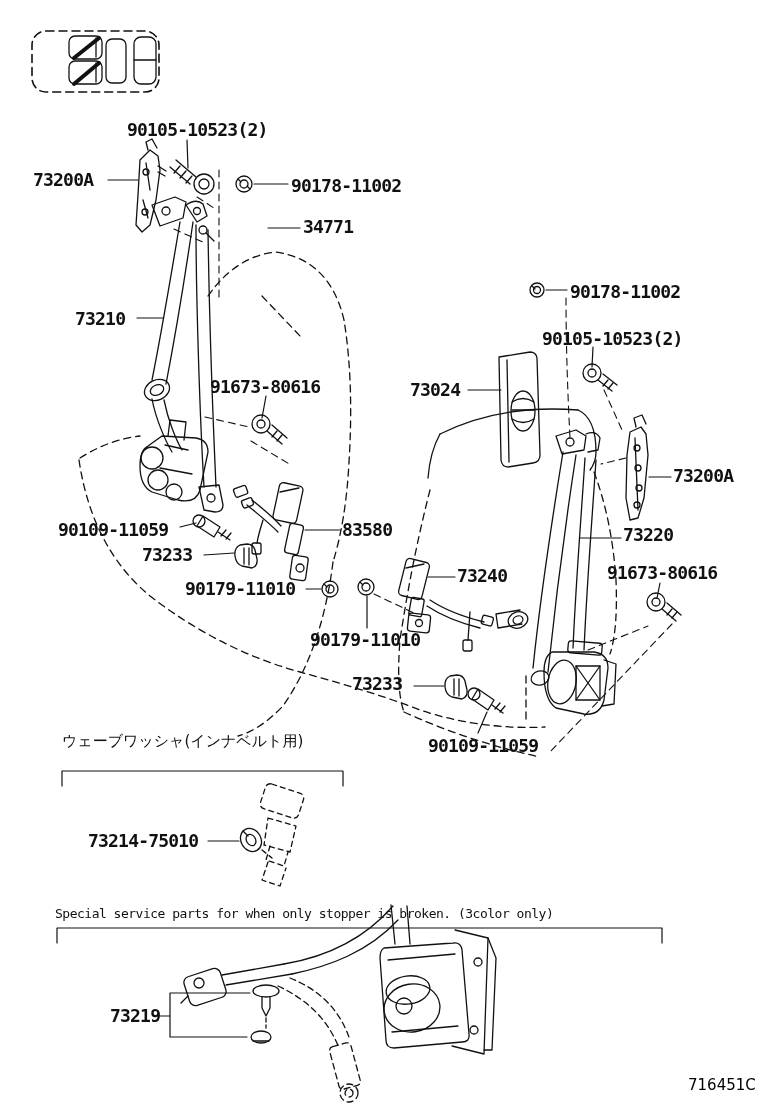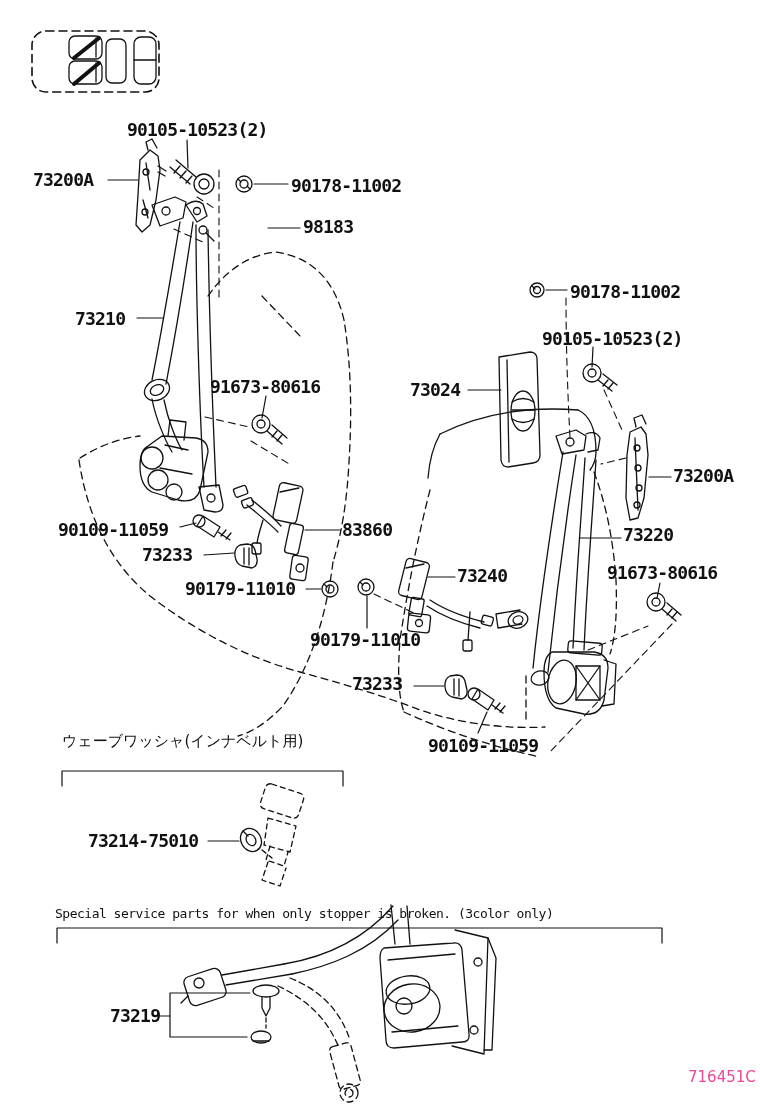--- a/index.html
+++ b/index.html
@@ -333,7 +333,7 @@
 <div class="callout" style="left:127px;top:119px">90105-10523(2)</div>
 <div class="callout" style="left:33px;top:169px">73200A</div>
 <div class="callout" style="left:291px;top:175px">90178-11002</div>
-<div class="callout" style="left:303px;top:216px">98183</div>
+<div class="callout" style="left:303px;top:216px">34771</div>
 <div class="callout" style="left:75px;top:308px">73210</div>
 <div class="callout" style="left:210px;top:376px">91673-80616</div>
 <div class="callout" style="left:58px;top:519px">90109-11059</div>

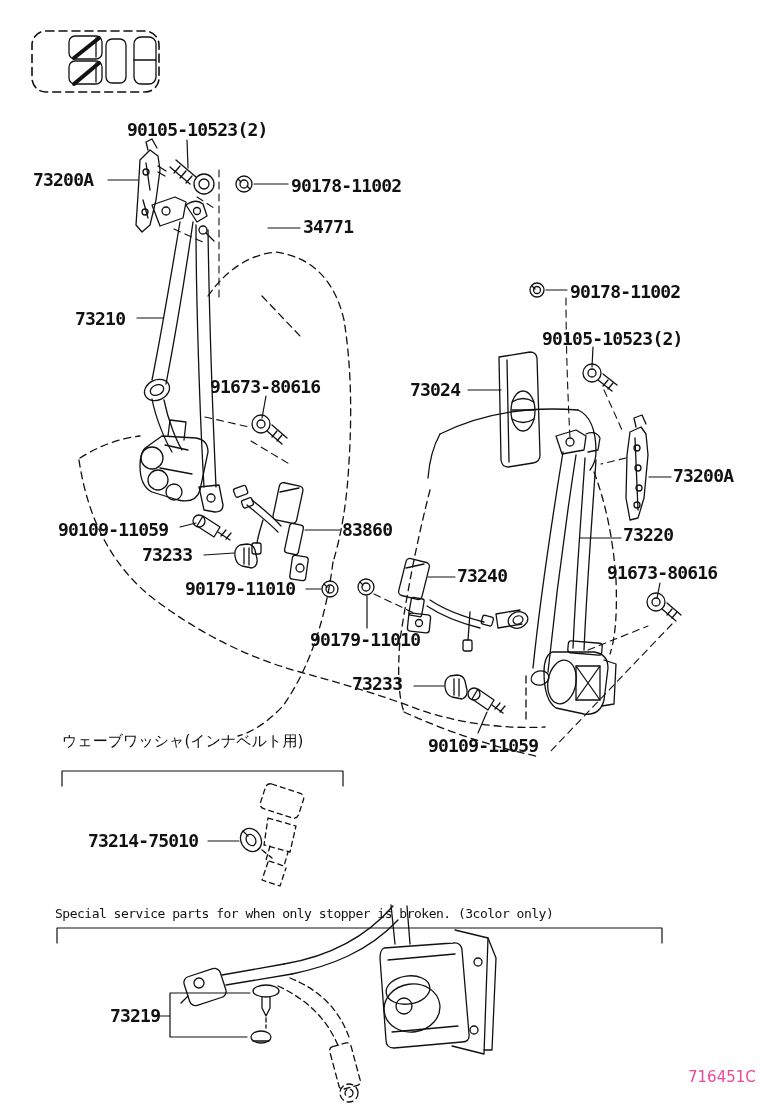--- a/index.html
+++ b/index.html
@@ -338,7 +338,7 @@
 <div class="callout" style="left:210px;top:376px">91673-80616</div>
 <div class="callout" style="left:58px;top:519px">90109-11059</div>
 <div class="callout" style="left:142px;top:544px">73233</div>
-<div class="callout" style="left:342px;top:519px">83860</div>
+<div class="callout" style="left:342px;top:519px">83580</div>
 <div class="callout" style="left:185px;top:578px">90179-11010</div>
 
 <div class="callout" style="left:570px;top:281px">90178-11002</div>

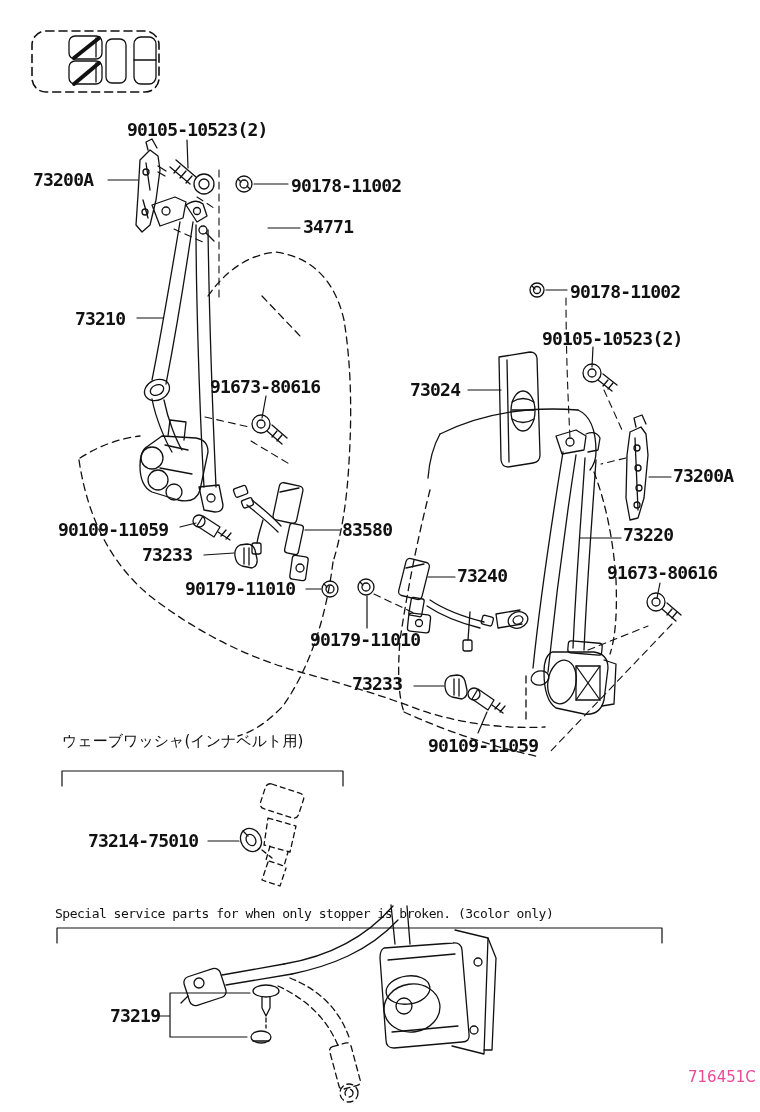--- a/index.html
+++ b/index.html
@@ -15,7 +15,7 @@
   .sec-en2{position:absolute;font:13px "DejaVu Sans Mono",monospace;
            letter-spacing:-0.5px;white-space:nowrap;color:#111;}
   .pagecode{position:absolute;font:15px "DejaVu Sans","Liberation Sans",sans-serif;
-            white-space:nowrap;color:#ec4899;}
+            white-space:nowrap;color:#000000;margin-top:8px;}
 </style>
 </head>
 <body>

